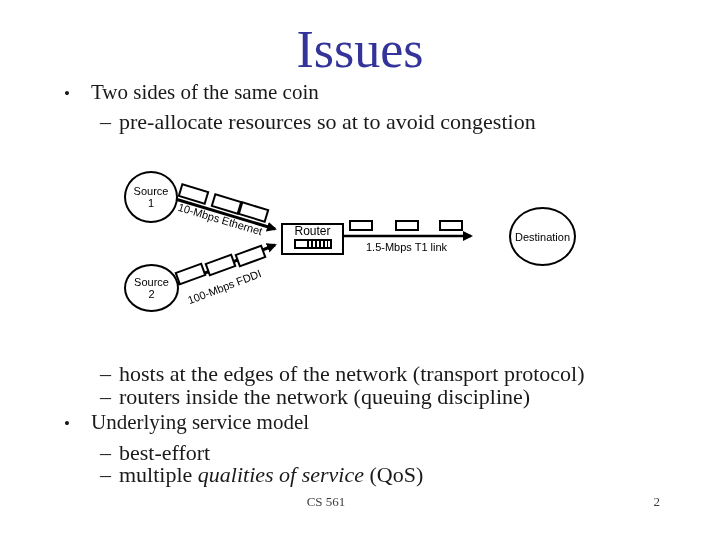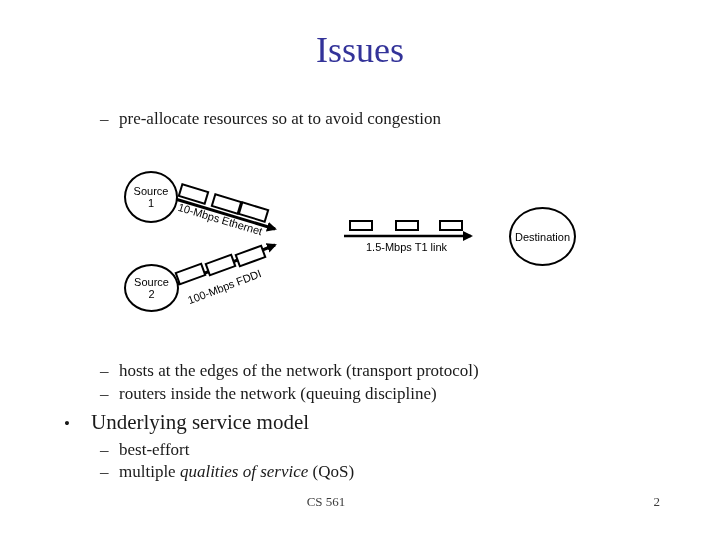--- a/index.html
+++ b/index.html
@@ -11,7 +11,7 @@
 
   .title {
     position:absolute; top:26px; left:0; width:720px; text-align:center;
-    font-size:36px; line-height:48px; color:#333399; font-weight:normal;
+    font-size:52px; line-height:48px; color:#333399; font-weight:normal;
   }
 
   .line { position:absolute; white-space:nowrap; }

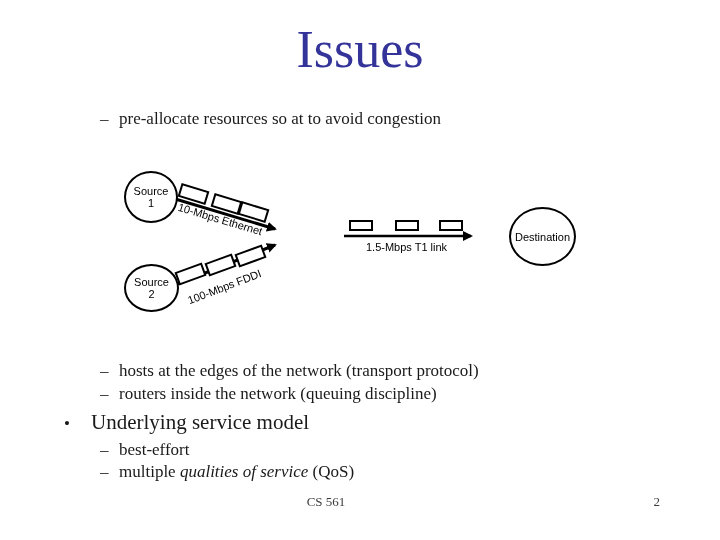--- a/index.html
+++ b/index.html
@@ -61,6 +61,9 @@
 
   <div class="title">Issues</div>
 
+  <div class="line l1" style="top:80px">
+    <span class="marker">•</span><span>Two sides of the same coin</span>
+  </div>
   <div class="line l2" style="top:109px">
     <span class="marker">–</span><span>pre-allocate resources so at to avoid congestion</span>
   </div>

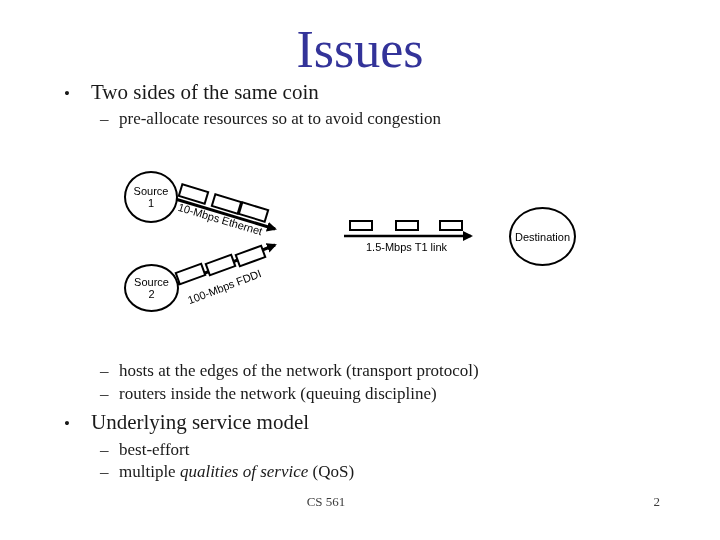--- a/index.html
+++ b/index.html
@@ -17,7 +17,7 @@
   .line { position:absolute; white-space:nowrap; }
   .l1 { left:64px; font-size:21px; }
   .l1 .marker { display:inline-block; width:27px; font-size:17px; }
-  .l2 { left:100px; font-size:17px; }
+  .l2 { left:100px; font-size:22px; }
   .l2 .marker { display:inline-block; width:19px; }
 
   

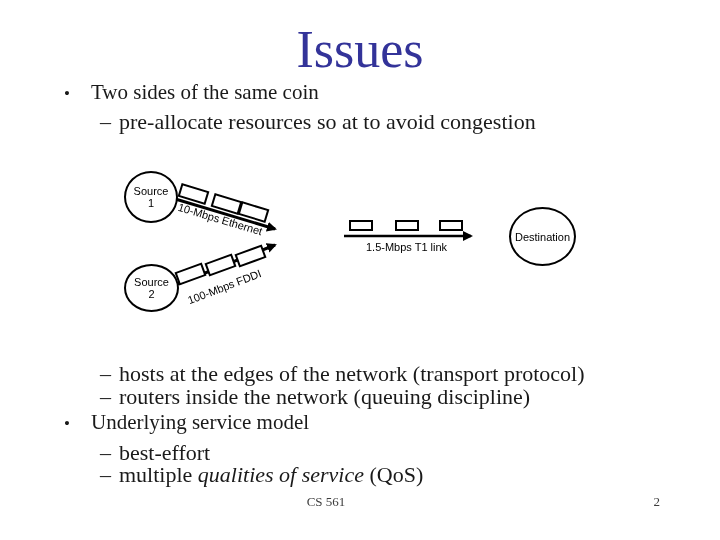--- a/index.html
+++ b/index.html
@@ -100,6 +100,10 @@
     <span>Source</span>
     <span>2</span>
   </div>
+  <div id="router" class="node">
+    <span>Router</span>
+    <span class="queue"></span>
+  </div>
   <div id="destination" class="node ellipse">
     <span>Destination</span>
   </div>

